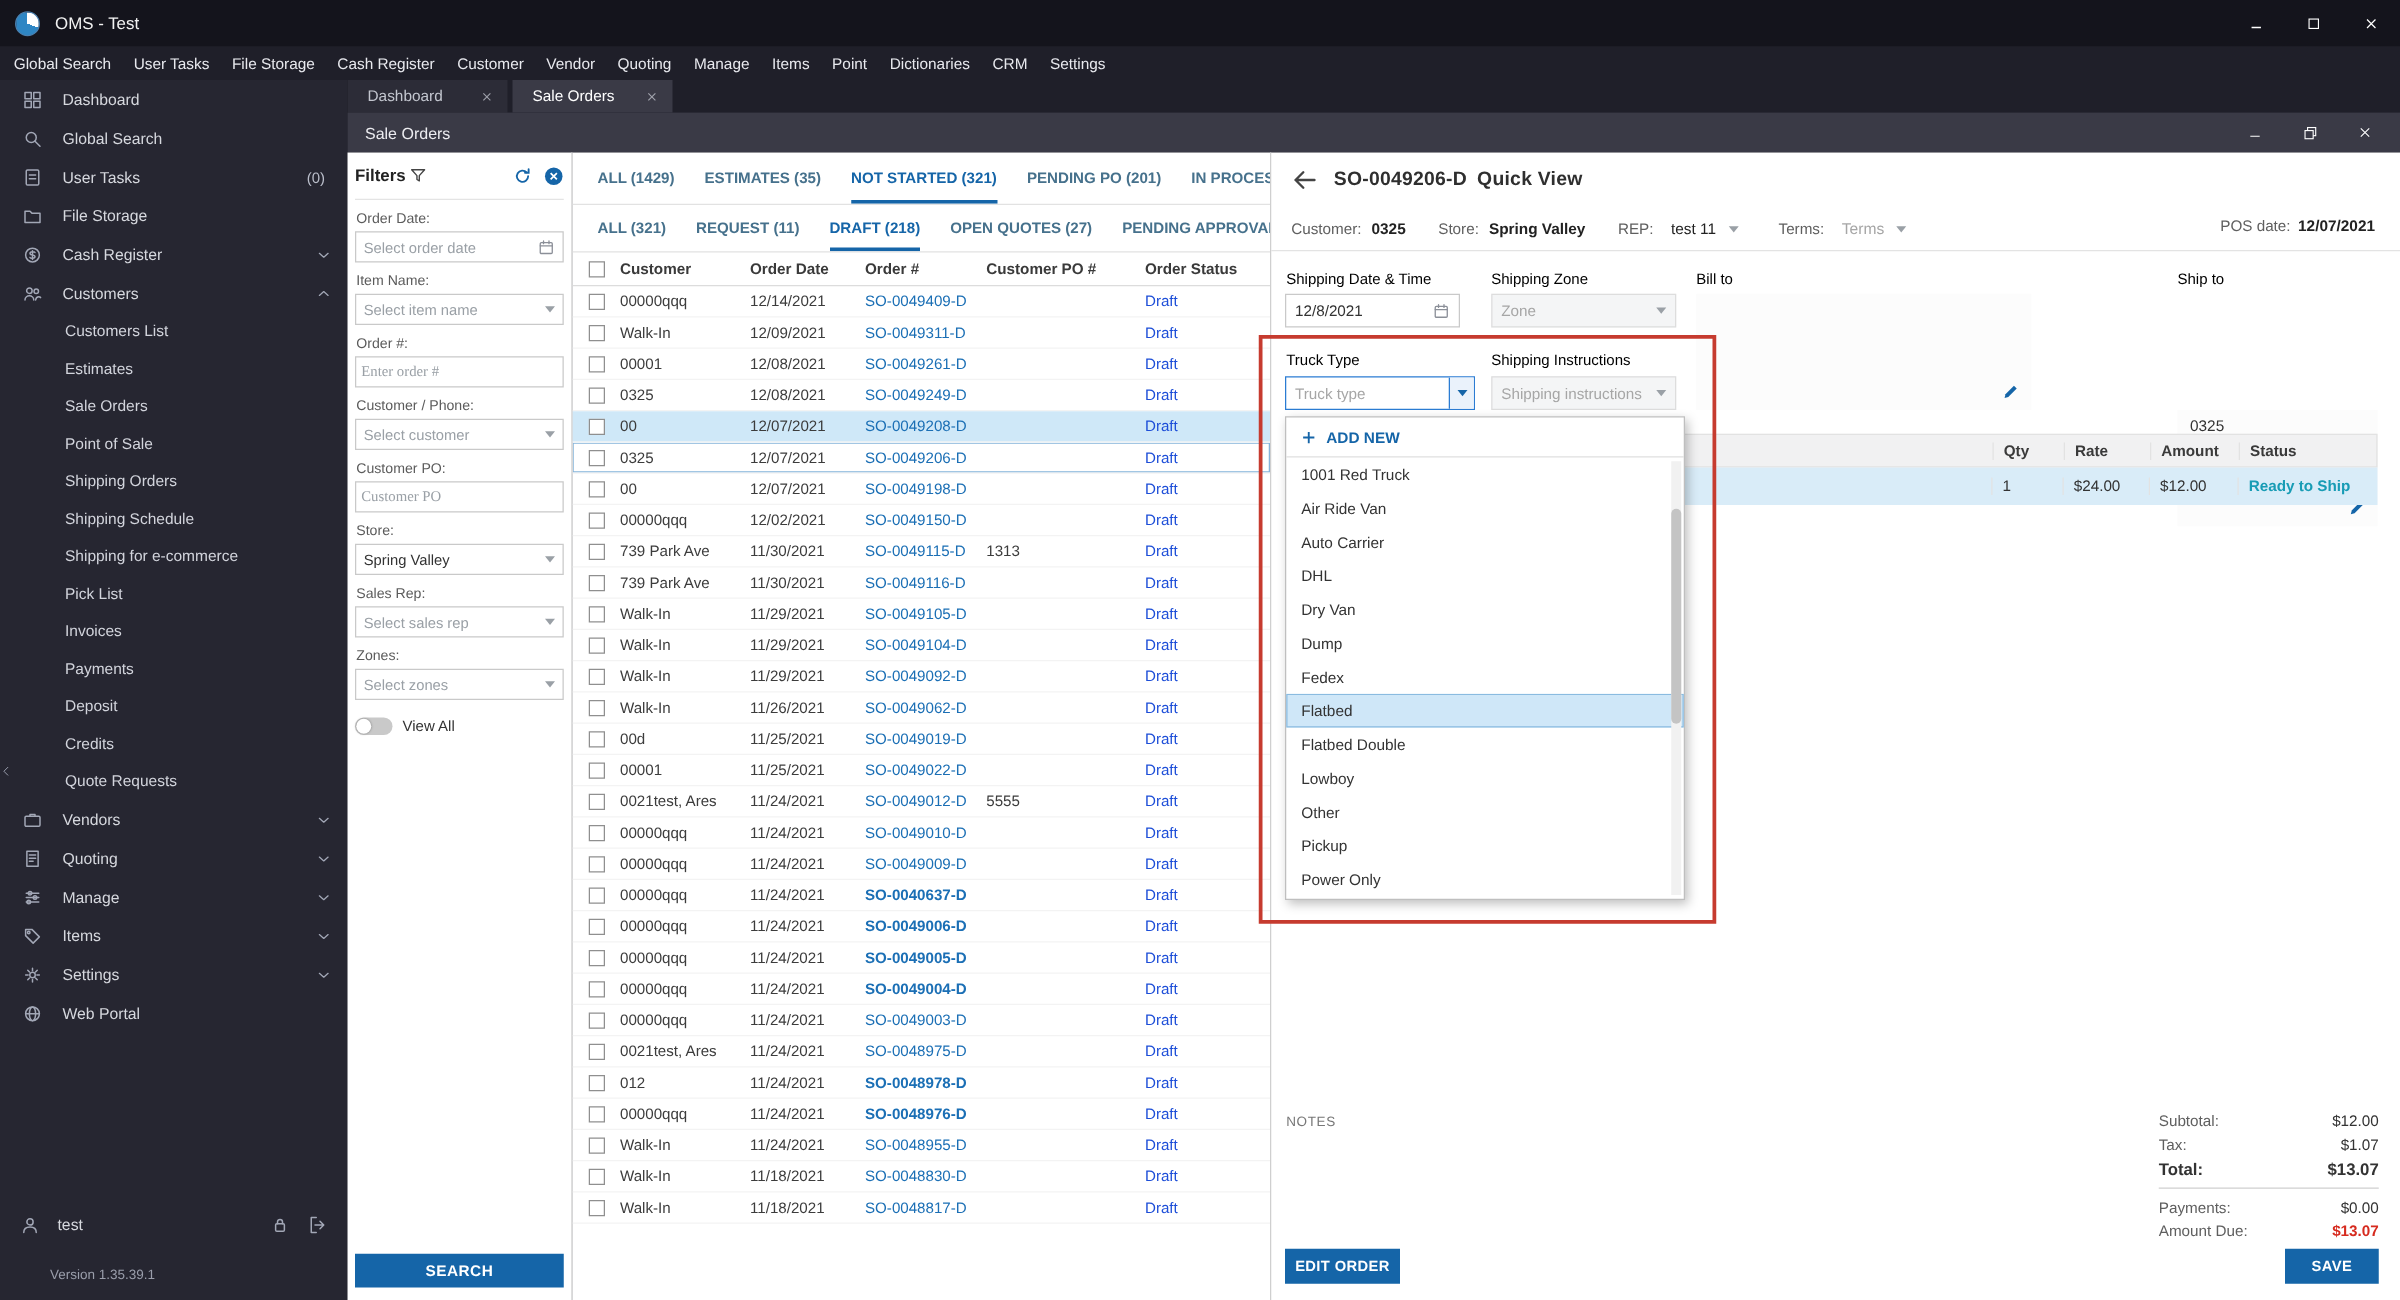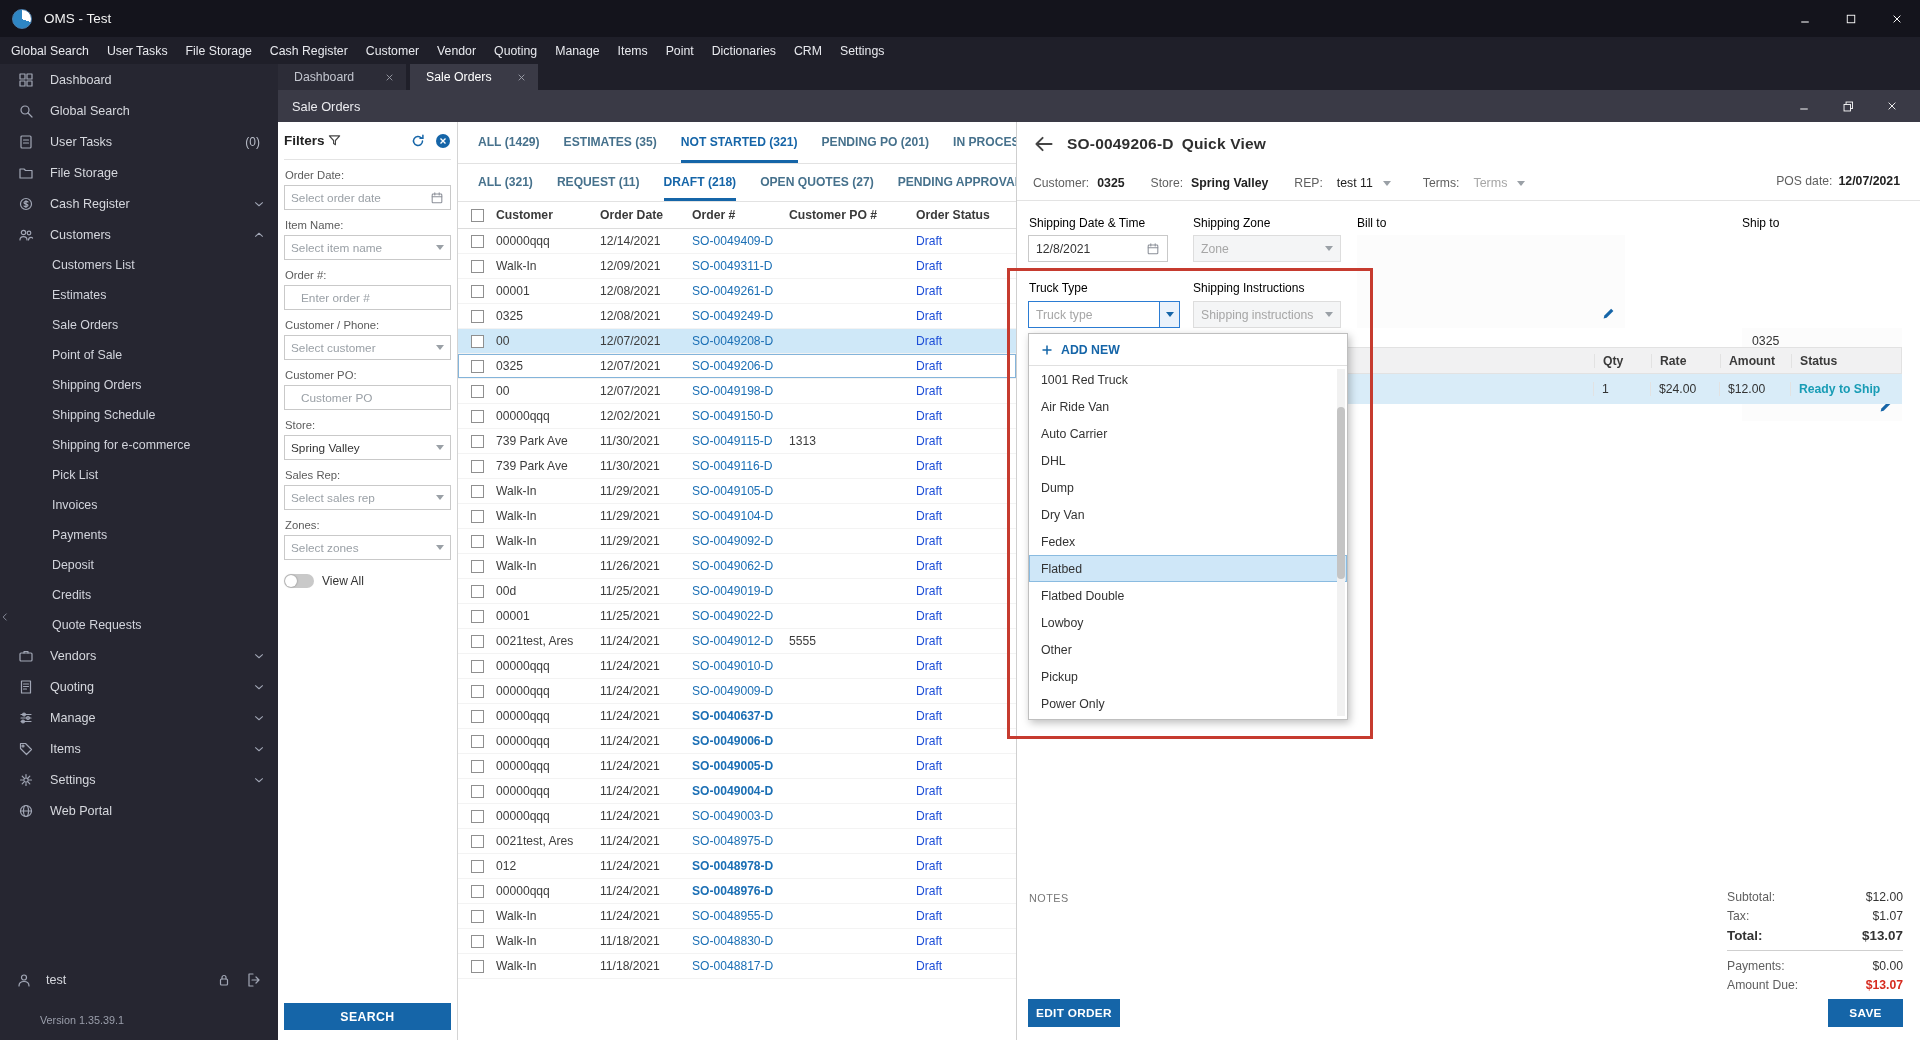--- a/index.html
+++ b/index.html
@@ -56,7 +56,7 @@
   .fctl{height:25px;border:1px solid #c9c9c9;background:#fff;display:flex;align-items:center;padding:0 6px;cursor:pointer}
   .fctl .ph{color:#9aa0a6;font-size:11.8px;flex:1;white-space:nowrap;overflow:hidden}
   .fctl .val{color:#333;font-size:11.8px;flex:1}
-  .fin{width:100%;height:25px;border:1px solid #c9c9c9;padding:0 16px;font-size:11.8px;font-family:Liberation Sans, sans-serif;color:#333}
+  .fin{width:100%;height:25px;border:1px solid #c9c9c9;padding:0 4px;font-size:11.8px;font-family:Liberation Serif, serif;color:#333}
   .fin::placeholder{color:#9aa0a6}
   .arr{width:0;height:0;border-left:4px solid transparent;border-right:4px solid transparent;border-top:5px solid #9aa0a6;margin-left:4px}
   .toggle-row{display:flex;align-items:center;margin-top:14px}

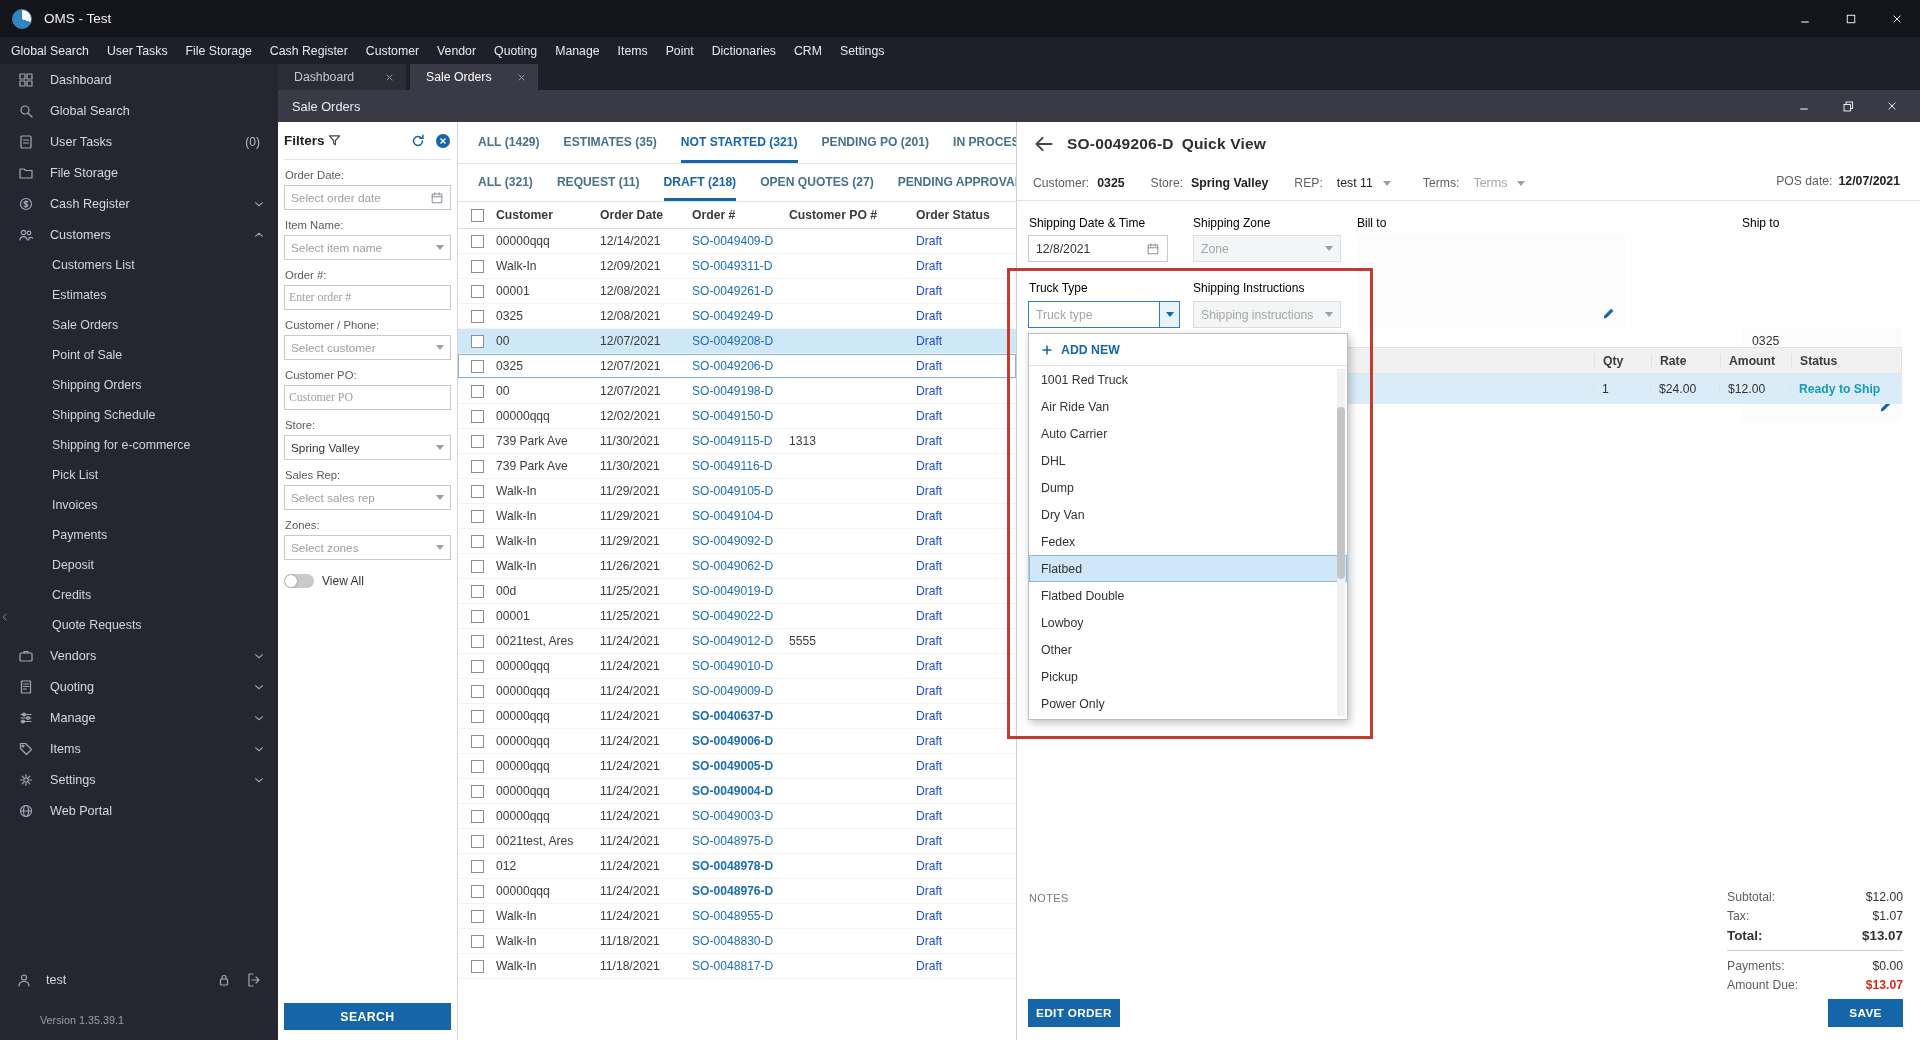--- a/index.html
+++ b/index.html
@@ -1015,8 +1015,8 @@
           <div class="dd-opt">Air Ride Van</div>
           <div class="dd-opt">Auto Carrier</div>
           <div class="dd-opt">DHL</div>
+          <div class="dd-opt">Dry Van</div>
           <div class="dd-opt">Dump</div>
-          <div class="dd-opt">Dry Van</div>
           <div class="dd-opt">Fedex</div>
           <div class="dd-opt selected">Flatbed</div>
           <div class="dd-opt">Flatbed Double</div>

